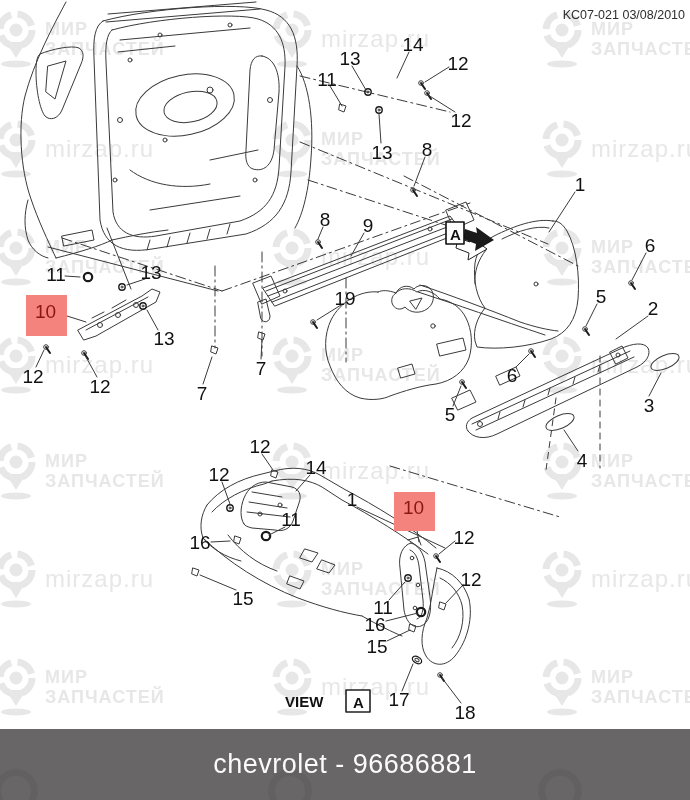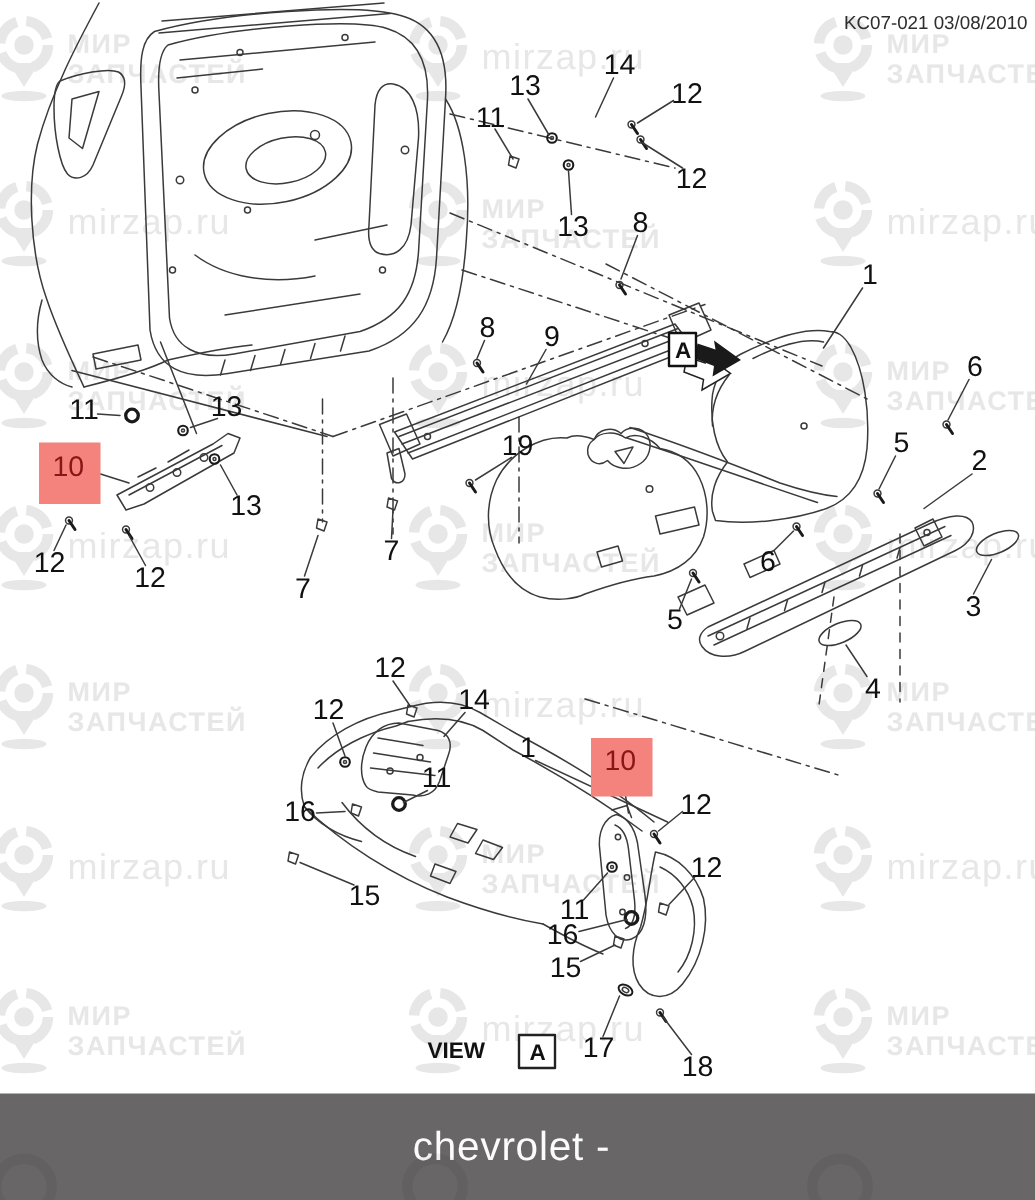--- a/index.html
+++ b/index.html
@@ -527,6 +527,7 @@
     <div class="footer-text">
       <span>chevrolet</span>
         <span style="white-space:pre"> - </span>
+        <span>96686881</span>
     </div>
   </div>
 

